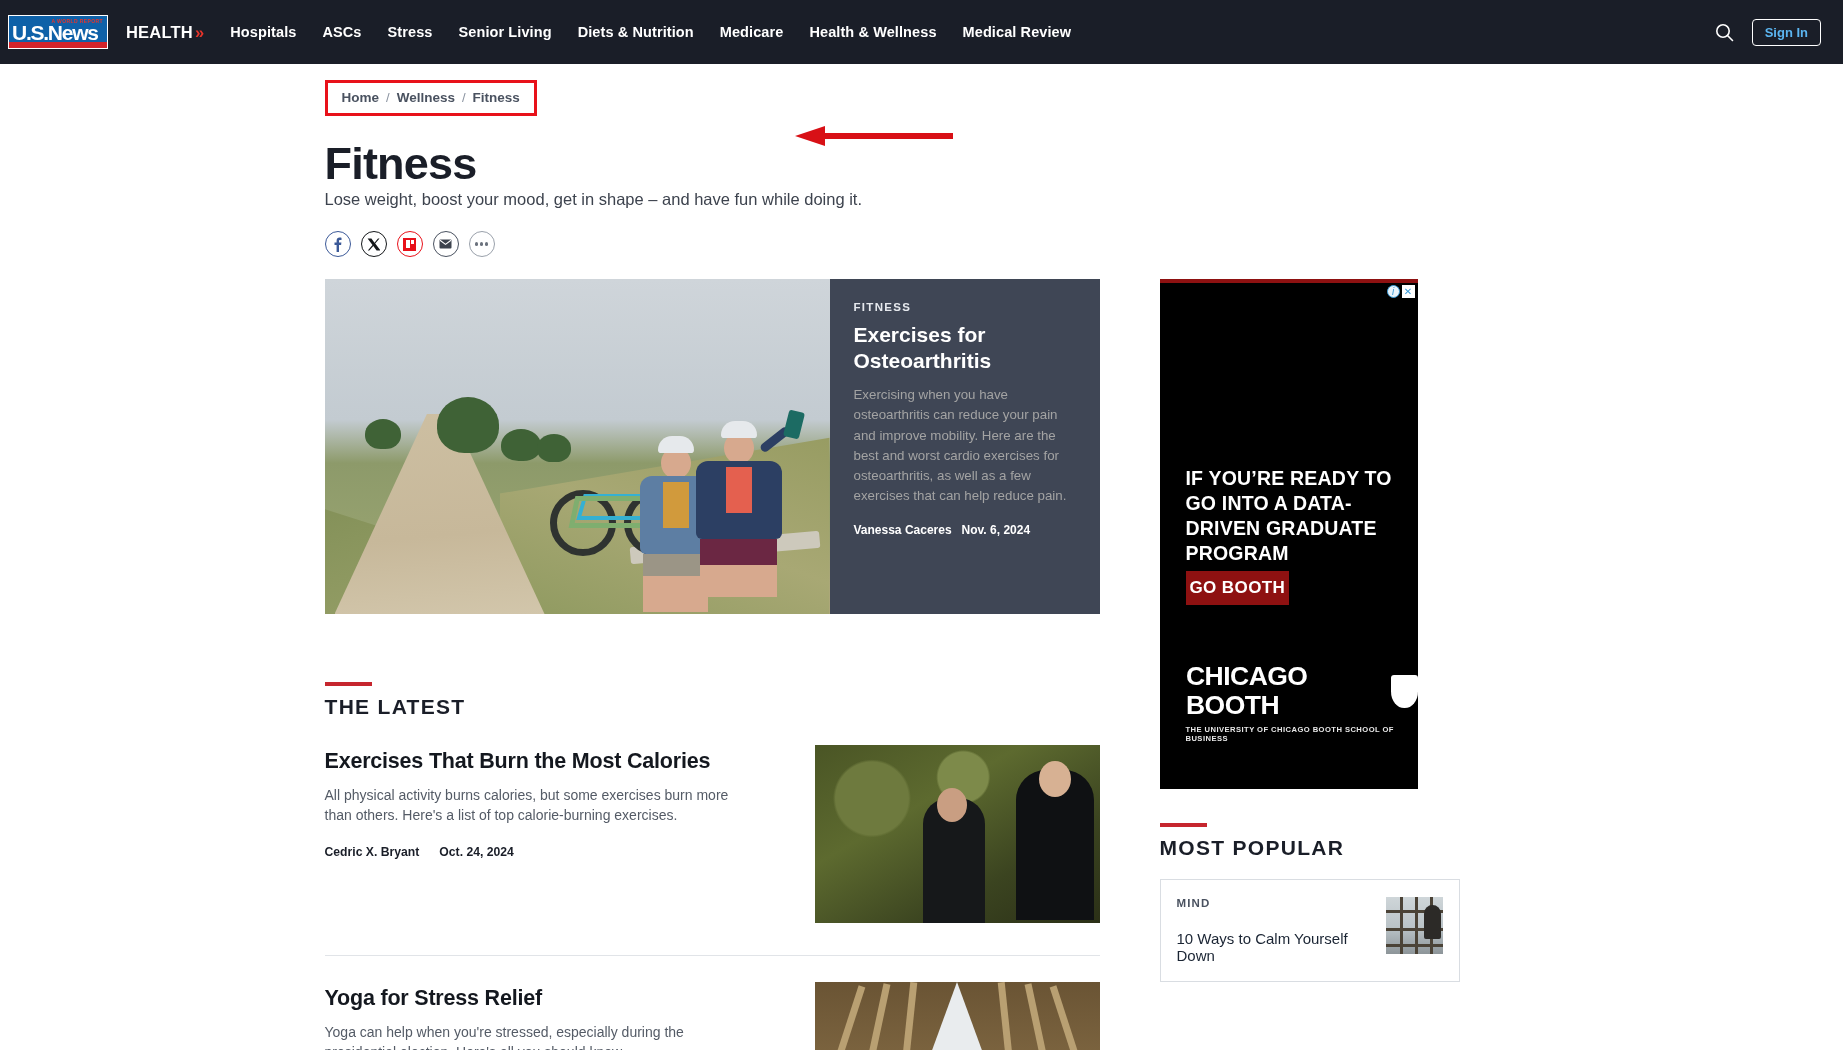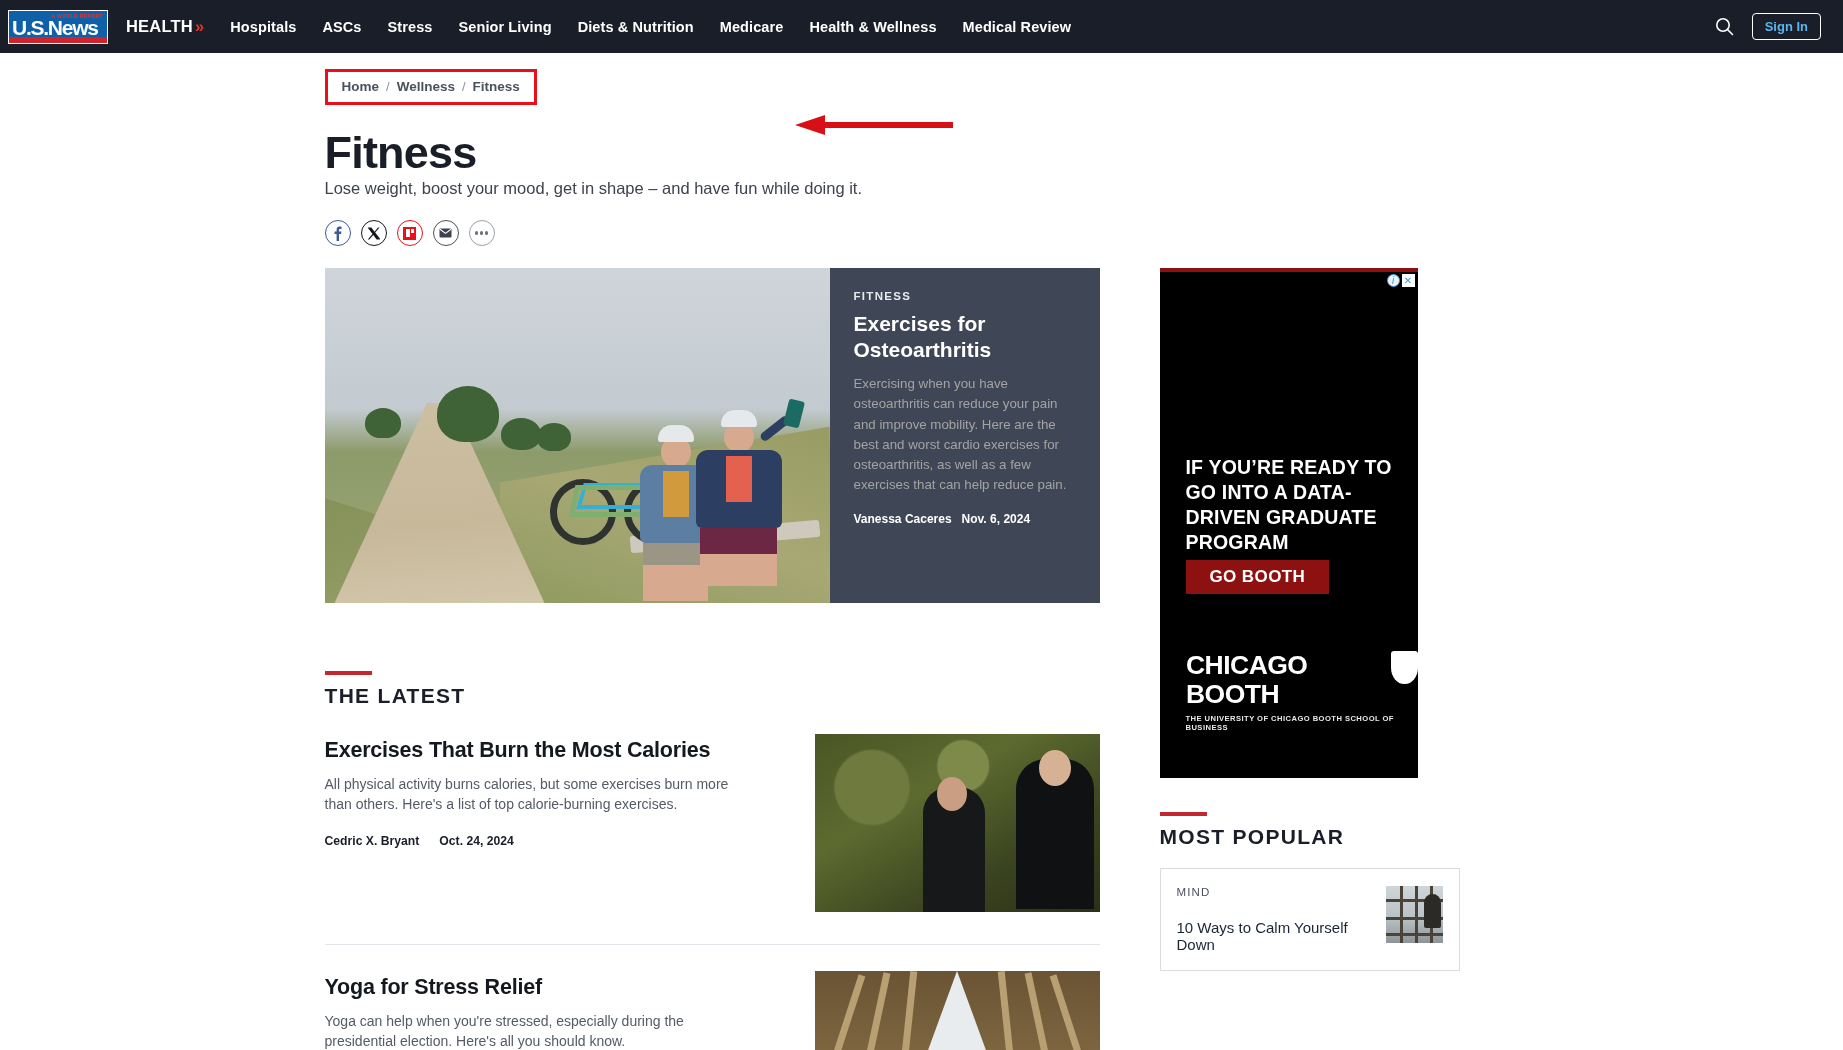--- a/index.html
+++ b/index.html
@@ -12,7 +12,7 @@
 
   
   .topnav {
-    height: 53px;
+    height: 64px;
     background: #1a1e28;
     display: flex;
     align-items: center;

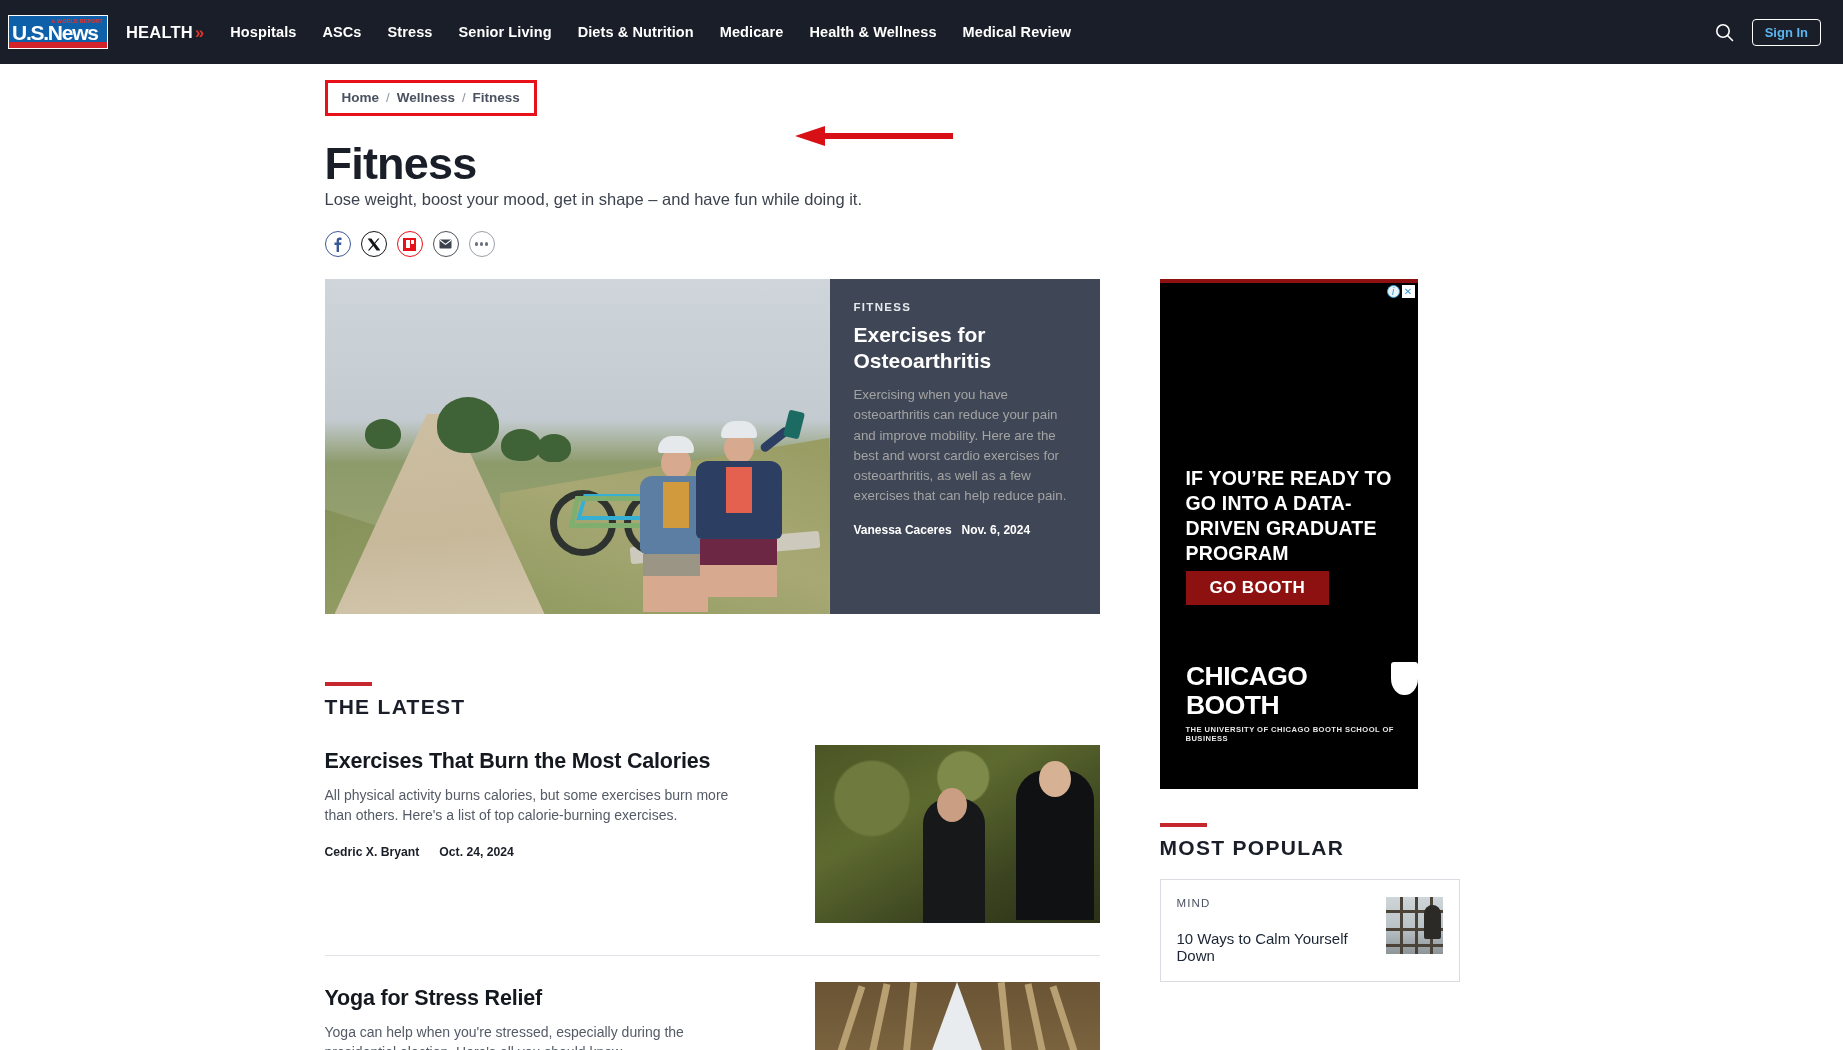--- a/index.html
+++ b/index.html
@@ -336,7 +336,7 @@
   .ad-cta {
     position: absolute; left: 26px; top: 288px;
     background: #8e1111; color: #fff; font-weight: bold;
-    font-size: 17px; padding: 7px 24px; letter-spacing: .4px; cursor: pointer;
+    font-size: 17px; padding: 7px 4px; letter-spacing: .4px; cursor: pointer;
   }
   .ad-logo { position: absolute; left: 26px; bottom: 46px; }
   .ad-logo-main {

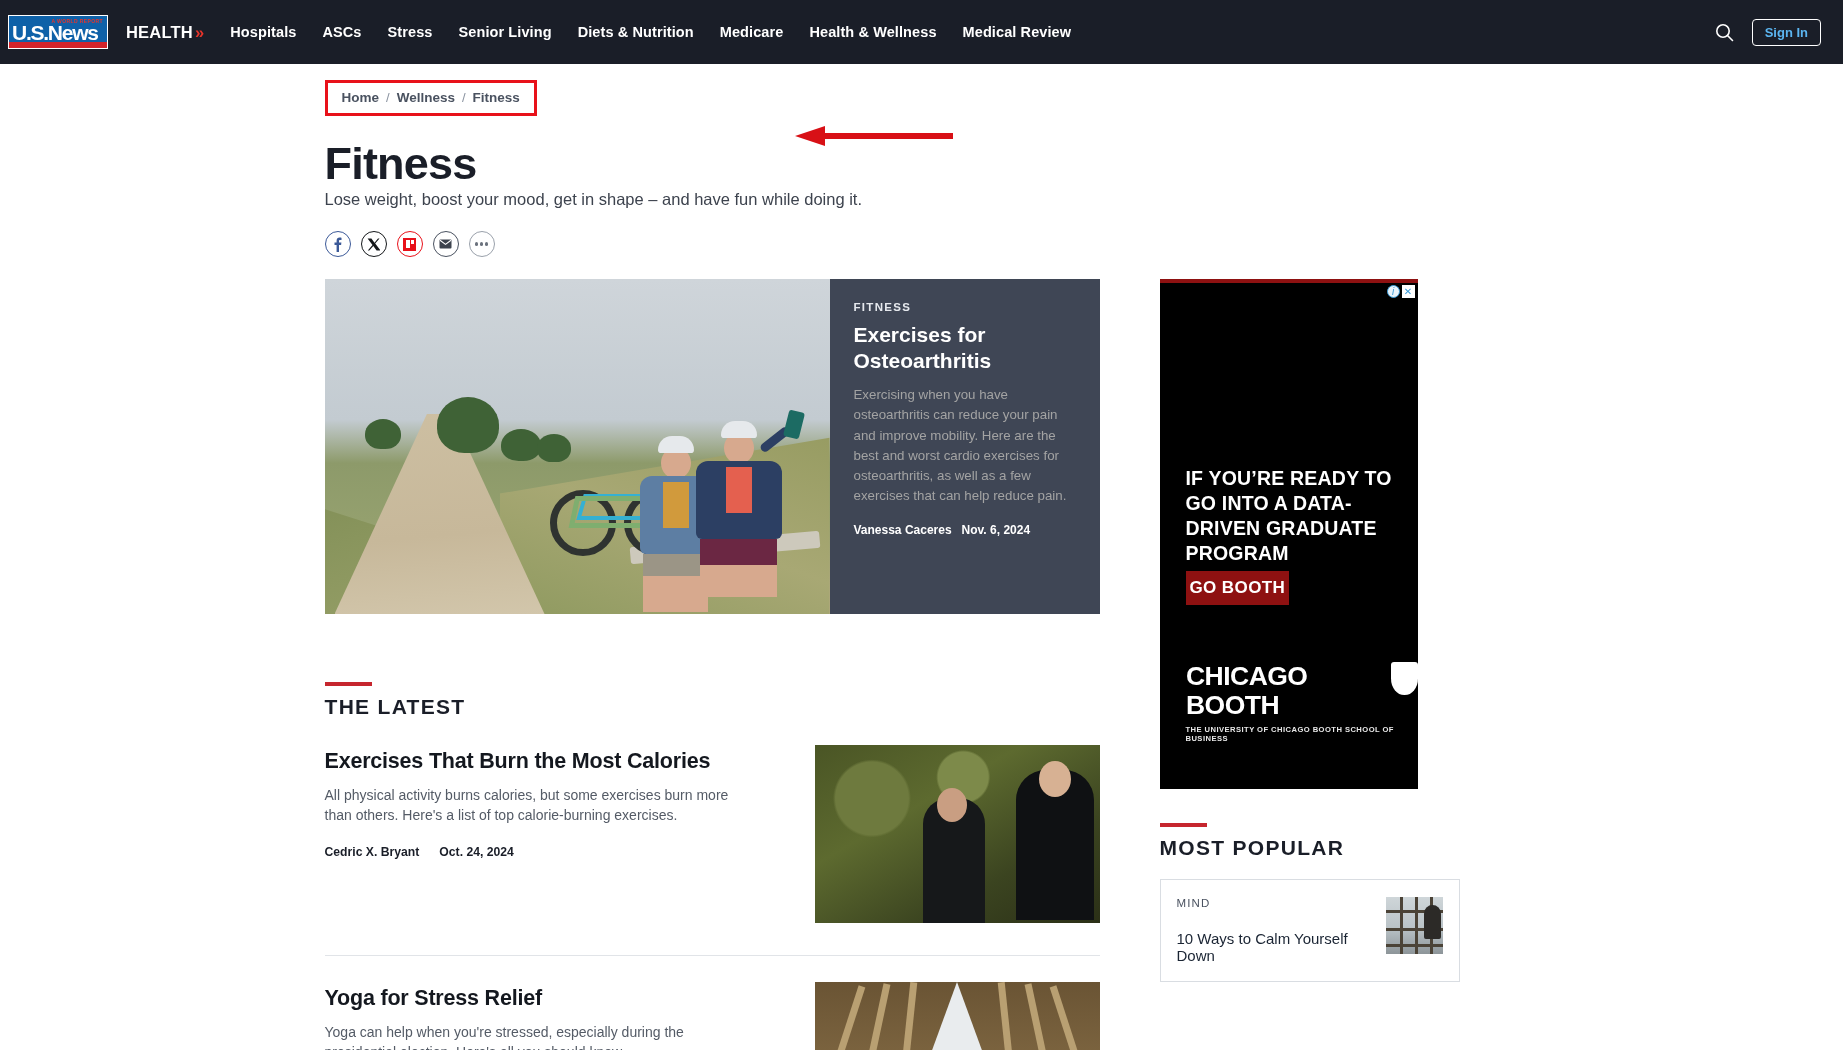--- a/index.html
+++ b/index.html
@@ -340,7 +340,7 @@
   }
   .ad-logo { position: absolute; left: 26px; bottom: 46px; }
   .ad-logo-main {
-    display: flex; align-items: flex-start; 
+    display: flex; align-items: center; 
   }
   .ad-logo-word {
     color: #fff; font-size: 25px; font-weight: bold; letter-spacing: -.5px;

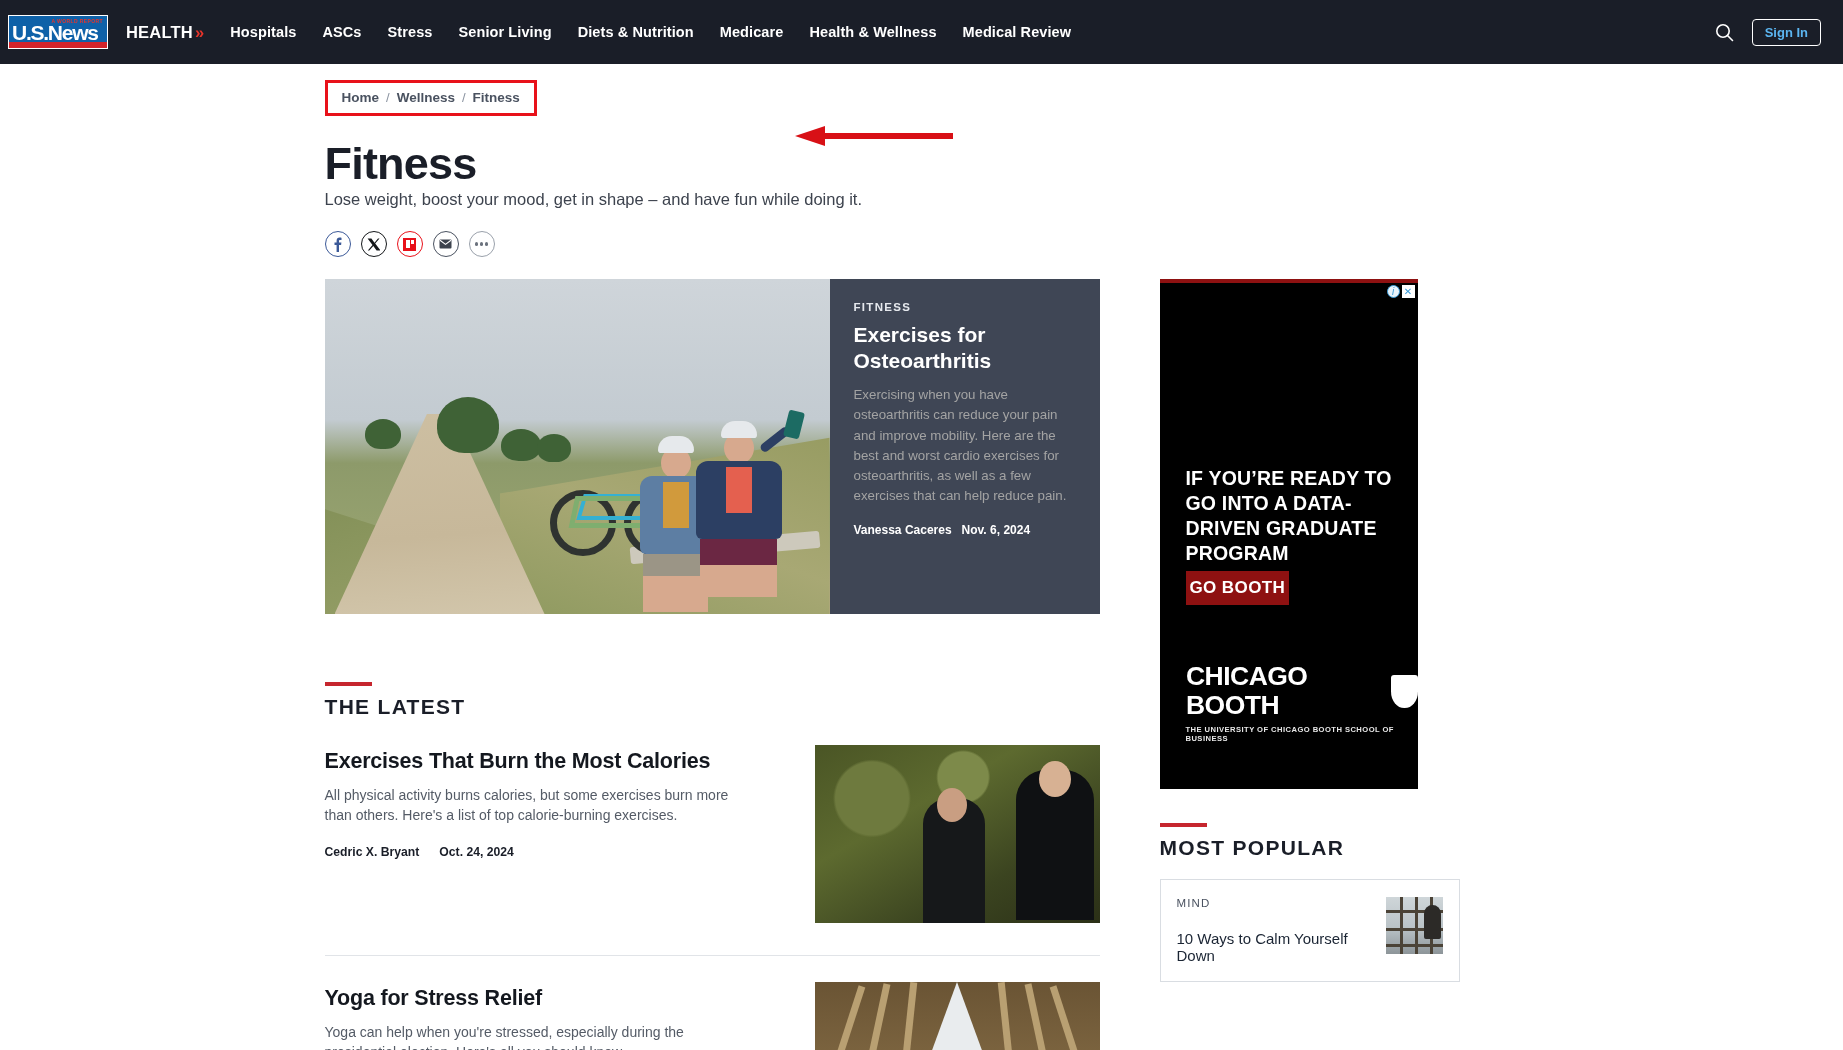--- a/index.html
+++ b/index.html
@@ -362,7 +362,7 @@
   }
   .mp-body { flex: 1; }
   .mp-kicker {
-    font-size: 11.5px; font-weight: normal; letter-spacing: 1.1px; color: #4a5260;
+    font-size: 11.5px; font-weight: bold; letter-spacing: 1.1px; color: #4a5260;
   }
   .mp-title {
     margin-top: 21px; font-size: 15px; color: #1a2433; cursor: pointer;

